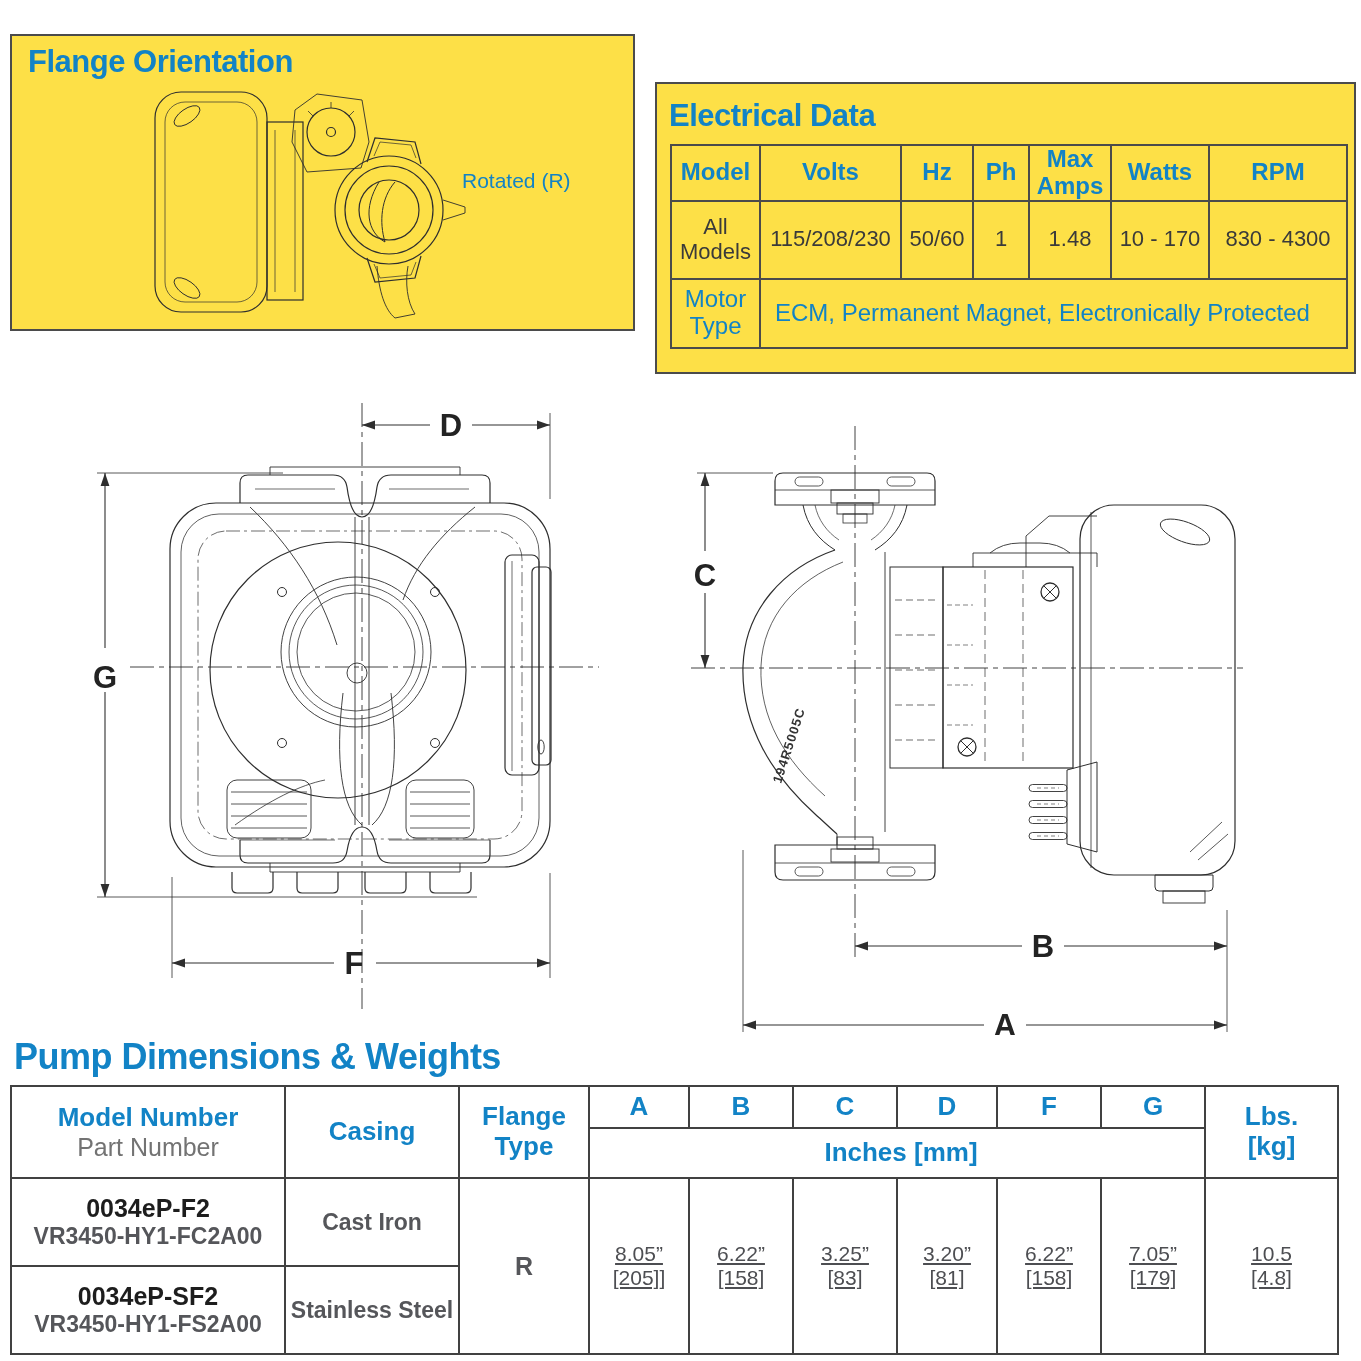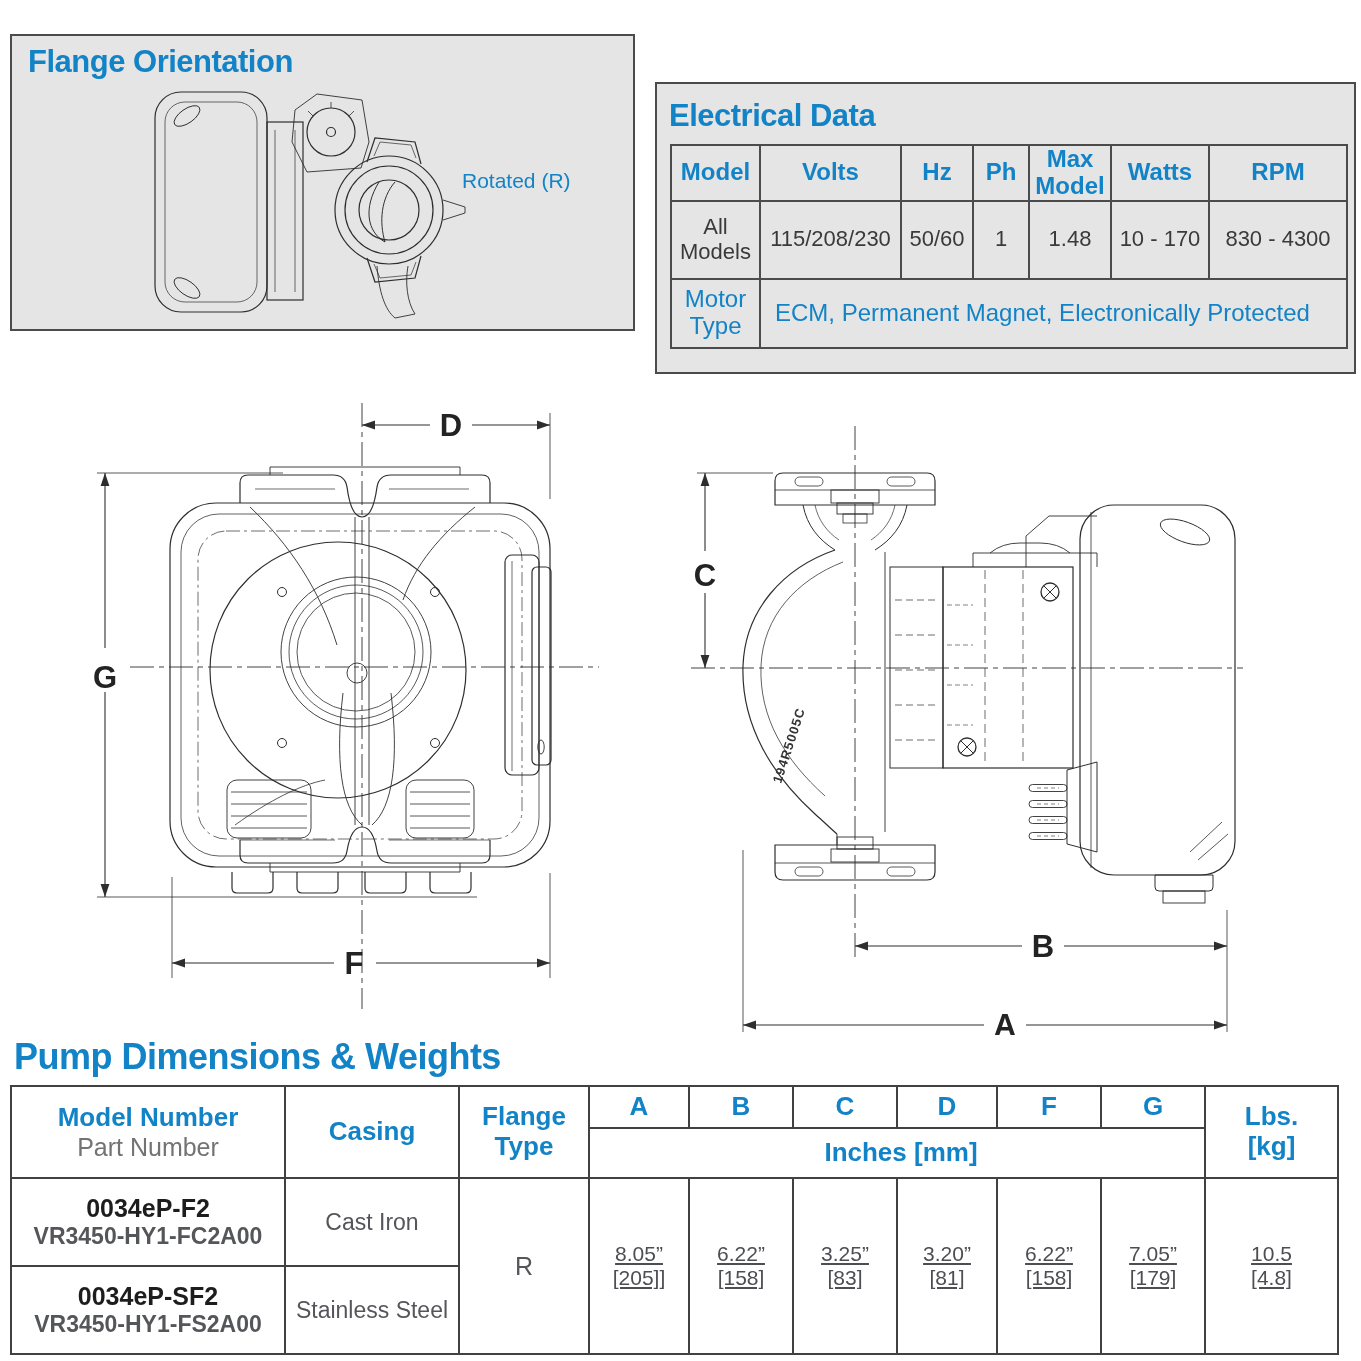--- a/index.html
+++ b/index.html
@@ -8,7 +8,7 @@
     width:1361px; height:1361px; position:relative;
     font-family:"Liberation Sans", sans-serif; color:#3a3a3a;
   }
-  .panel { position:absolute; border:2.5px solid #4b4b4b; background:#e5e5e5; }
+  .panel { position:absolute; border:2.5px solid #4b4b4b; background:#fde047; }
   .sec-title { color:#1283c6; font-weight:bold; letter-spacing:-0.5px; }
   .draw { position:absolute; }
 

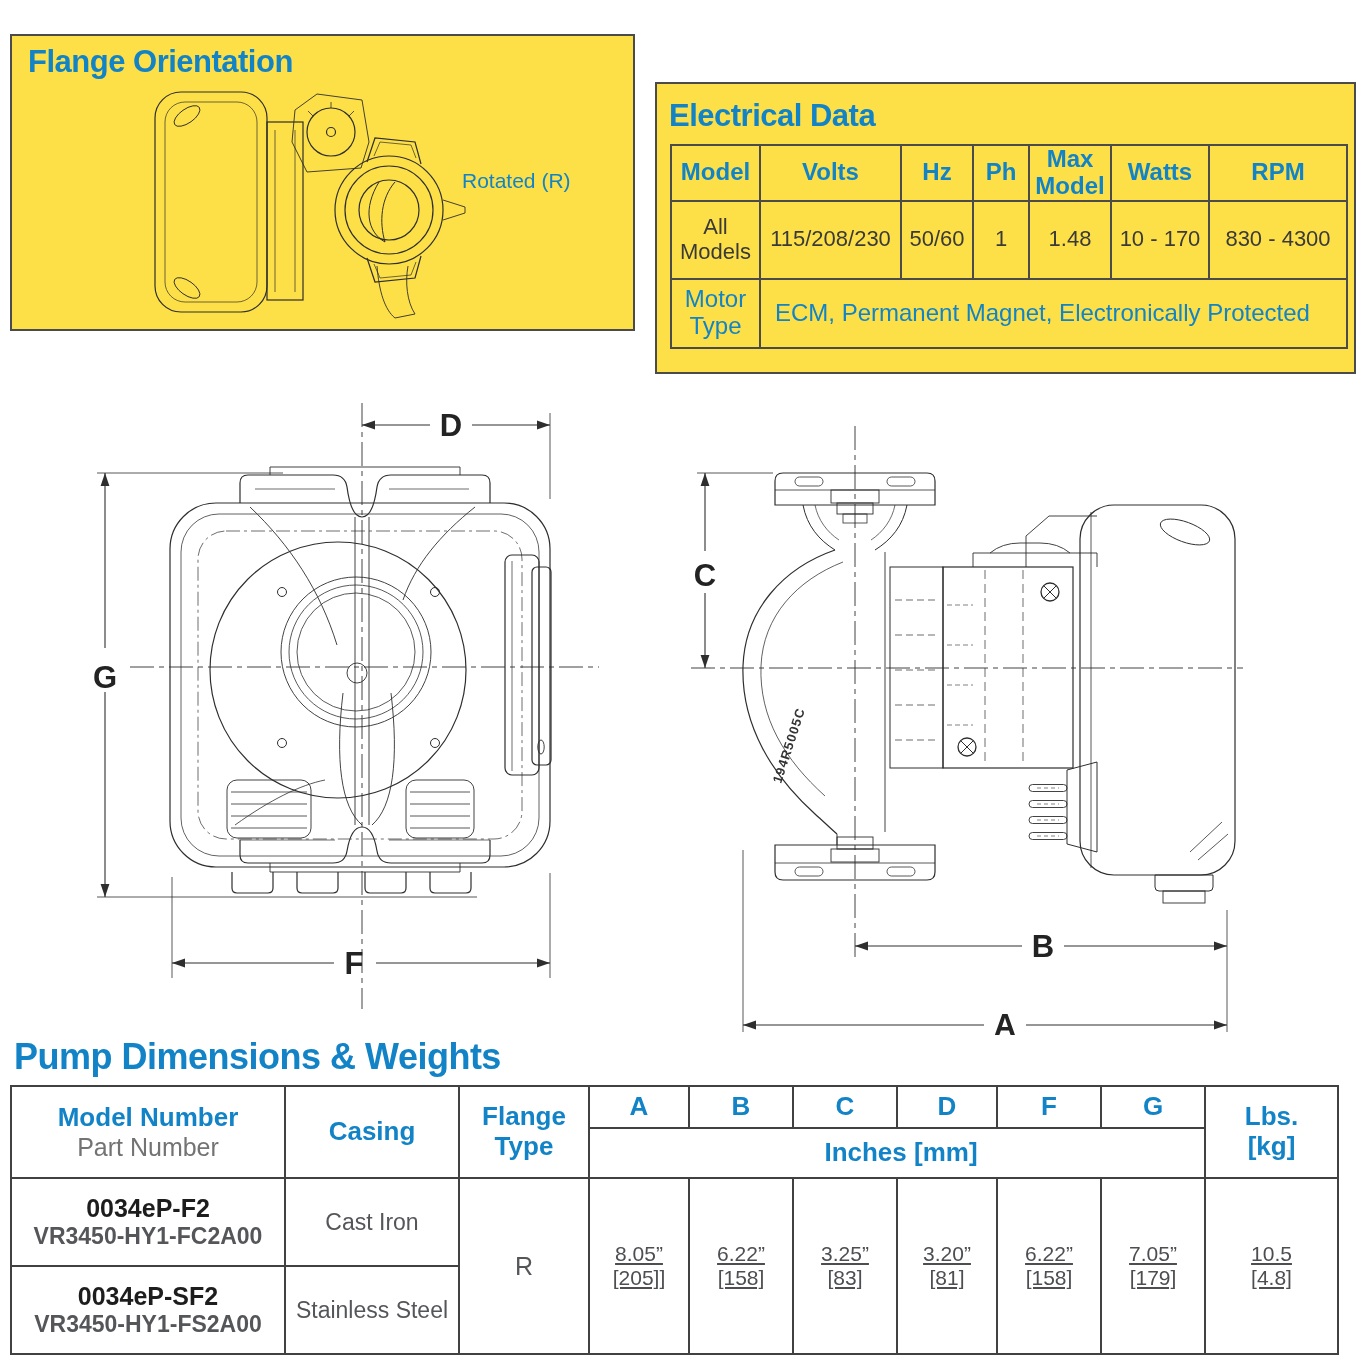--- a/index.html
+++ b/index.html
@@ -102,7 +102,7 @@
       <th>Volts</th>
       <th>Hz</th>
       <th>Ph</th>
-      <th>Max Model</th>
+      <th>Max Amps</th>
       <th>Watts</th>
       <th>RPM</th>
     </tr>

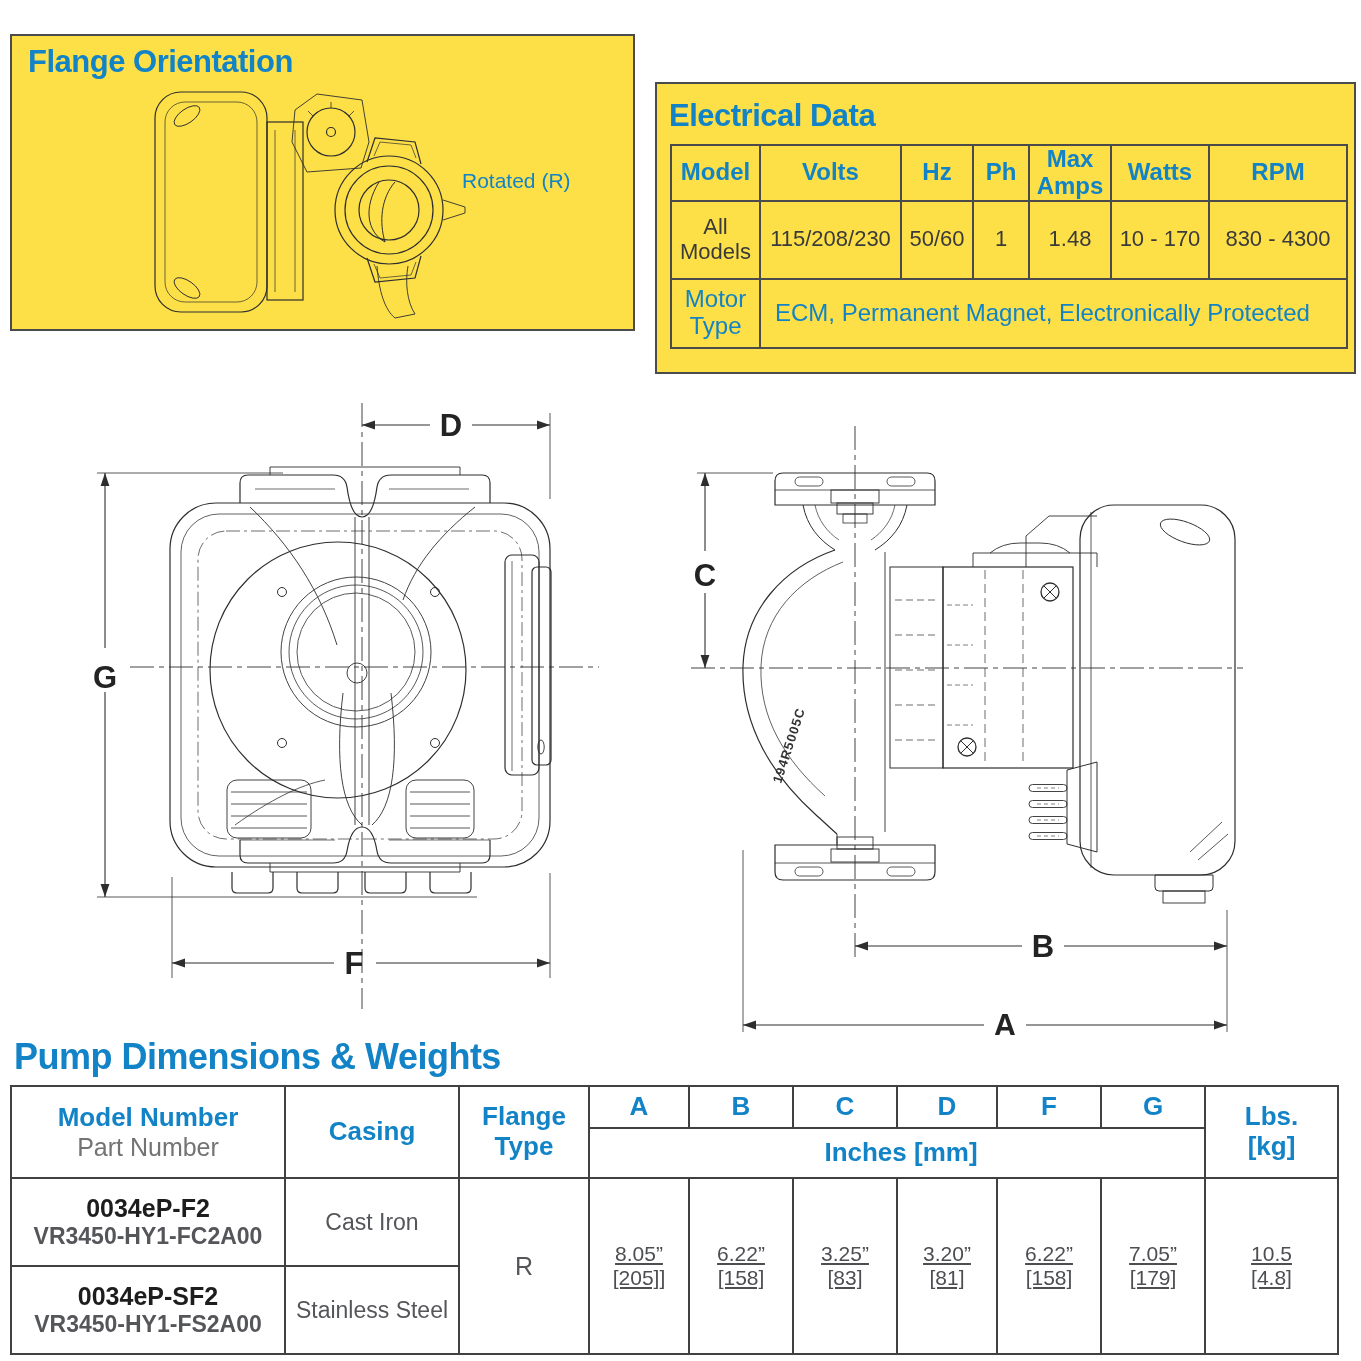--- a/index.html
+++ b/index.html
@@ -42,7 +42,7 @@
   .w-dark { color:#222; font-size:25px; font-weight:bold; line-height:1.2; }
   .cell-model { font-size:25px; font-weight:bold; color:#1d1d1d; }
   .cell-part { font-size:23px; font-weight:bold; color:#55565a; }
-  .cell-plain { font-size:23px; color:#55565a; font-weight:normal; }
+  .cell-plain { font-size:23px; color:#55565a; font-weight:bold; }
   .cell-val { font-size:21px; color:#4d4e52; font-weight:normal; line-height:1.45;text-decoration:underline; }
 </style>
 </head>

